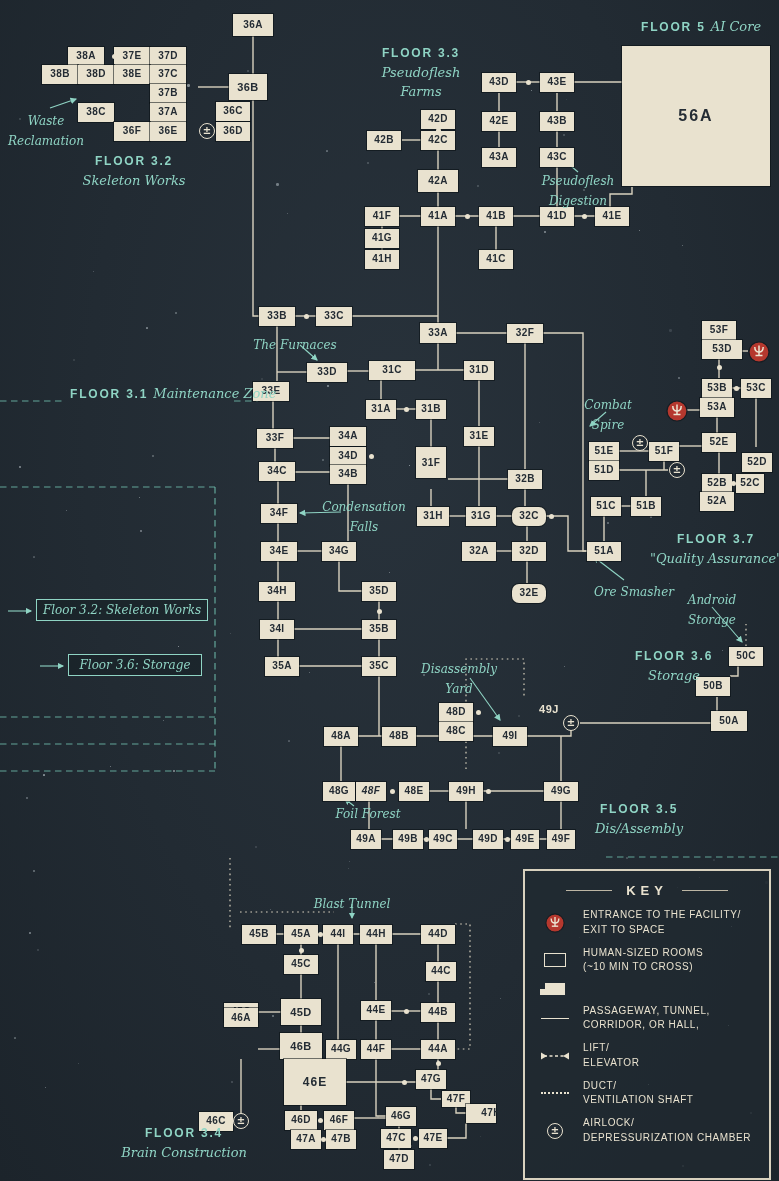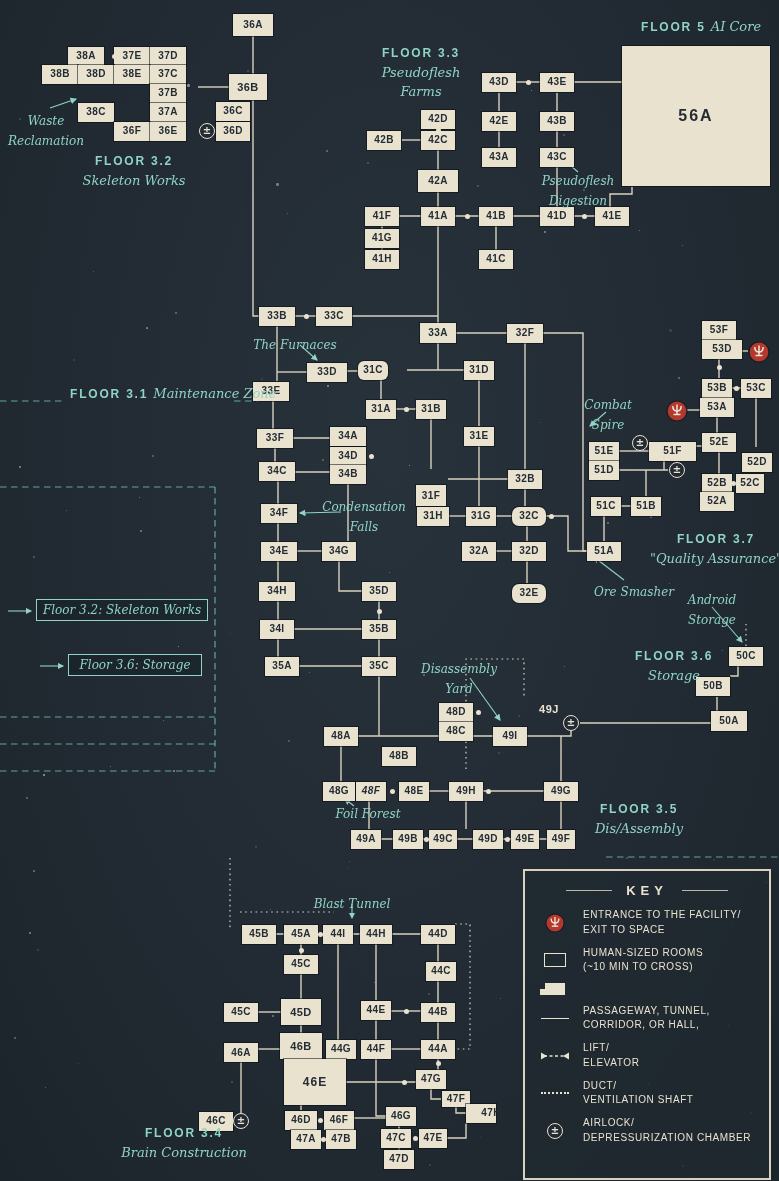--- a/index.html
+++ b/index.html
@@ -320,7 +320,7 @@
       <div class="room" style="left: 420px; top: 323px; width: 36px; height: 20px;">33A</div>
       <div class="room" style="left: 507px; top: 323.5px; width: 36px; height: 19px;">32F</div>
       <div class="room" style="left: 307px; top: 362.5px; width: 40px; height: 19px;">33D</div>
-      <div class="room" style="left: 358px; top: 360.5px; width: 30px; height: 19px; border-radius: 6px;">31C</div>
+      <div class="room" style="left: 369px; top: 360.5px; width: 46px; height: 19px;">31C</div>
       <div class="room" style="left: 464px; top: 360.5px; width: 30px; height: 19px;">31D</div>
       <div class="room" style="left: 253px; top: 381.5px; width: 36px; height: 19px;">33E</div>
       <div class="room" style="left: 366px; top: 399.5px; width: 30px; height: 19px;">31A</div>

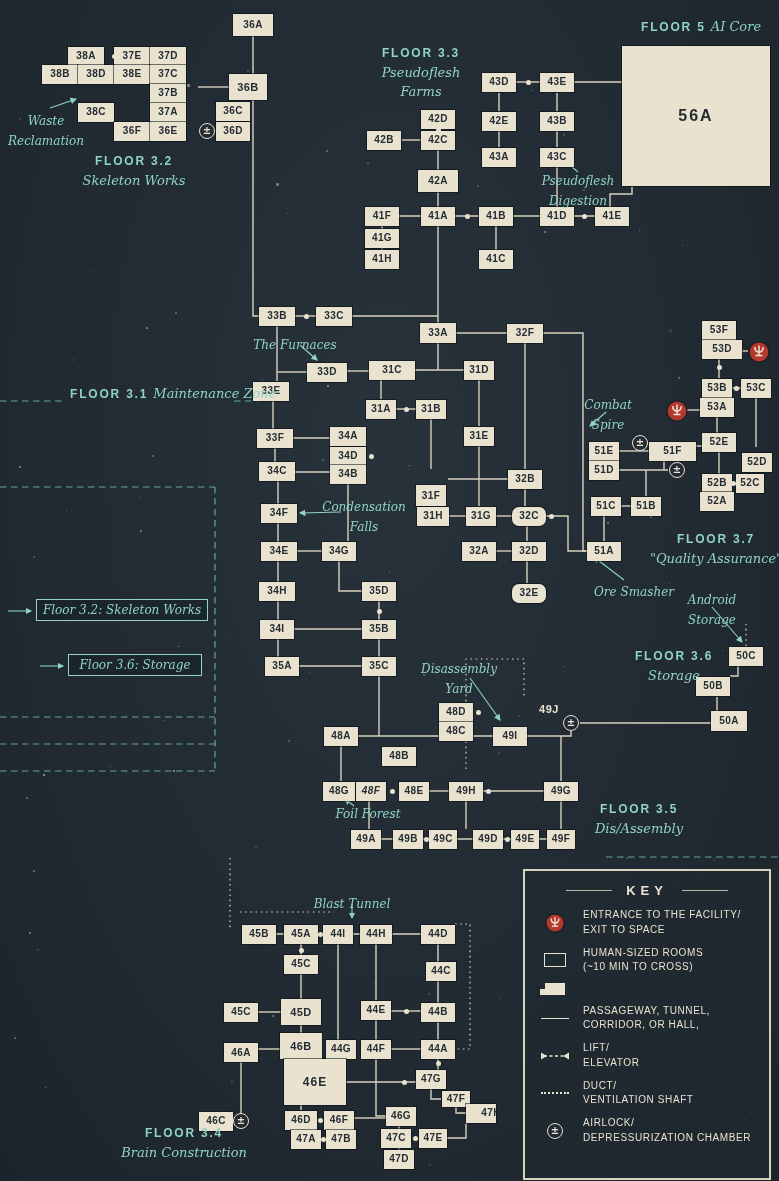--- a/index.html
+++ b/index.html
@@ -355,7 +355,7 @@
       <div class="room" style="left: 741px; top: 378.5px; width: 30px; height: 19px;">53C</div>
       <div class="room" style="left: 700px; top: 397.5px; width: 34px; height: 19px;">53A</div>
       <div class="room" style="left: 589px; top: 441.5px; width: 30px; height: 19px;">51E</div>
-      <div class="room" style="left: 649px; top: 441.5px; width: 47px; height: 19px;">51F</div>
+      <div class="room" style="left: 649px; top: 441.5px; width: 30px; height: 19px;">51F</div>
       <div class="room" style="left: 702px; top: 432.5px; width: 34px; height: 19px;">52E</div>
       <div class="room" style="left: 589px; top: 460.5px; width: 30px; height: 19px;">51D</div>
       <div class="room" style="left: 742px; top: 452.5px; width: 30px; height: 19px;">52D</div>

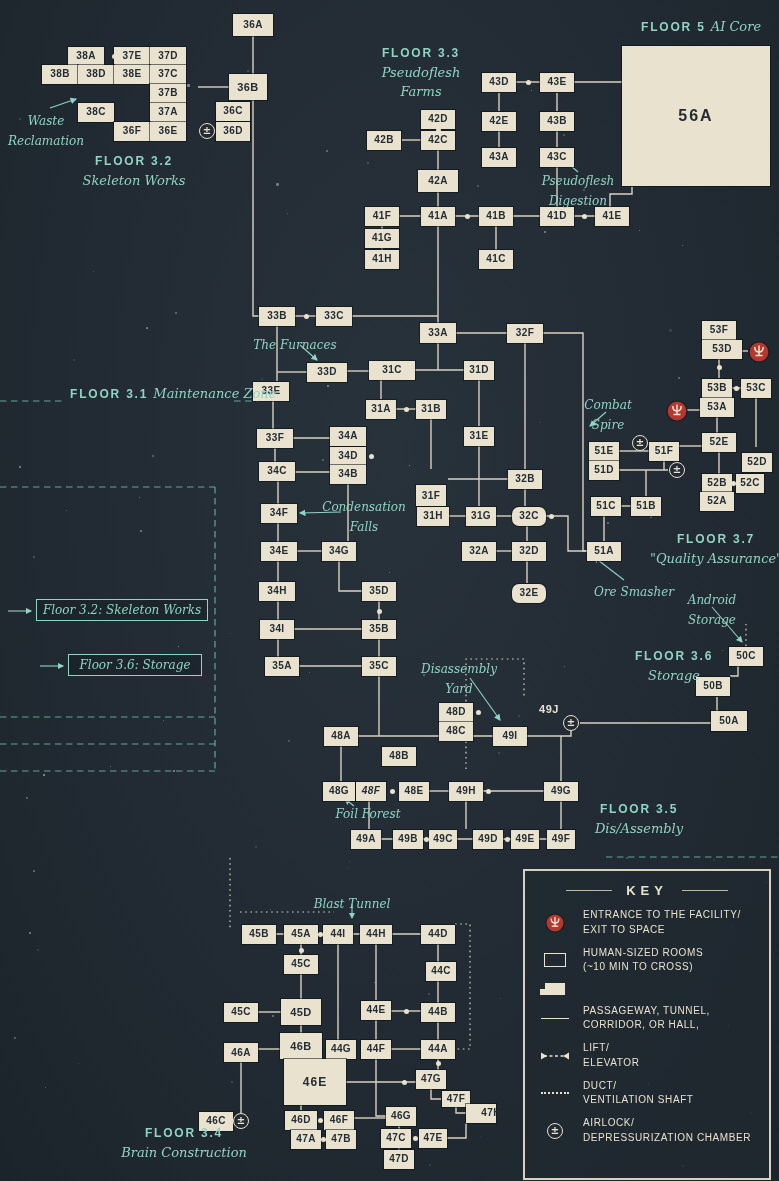--- a/index.html
+++ b/index.html
@@ -331,7 +331,7 @@
       <div class="room" style="left: 330px; top: 446.5px; width: 36px; height: 19px;">34D</div>
       <div class="room" style="left: 259px; top: 461.5px; width: 36px; height: 19px;">34C</div>
       <div class="room" style="left: 330px; top: 464.5px; width: 36px; height: 19px;">34B</div>
-      <div class="room" style="left: 416px; top: 485px; width: 30px; height: 21px;">31F</div>
+      <div class="room" style="left: 416px; top: 447px; width: 30px; height: 31px;">31F</div>
       <div class="room" style="left: 508px; top: 469.5px; width: 34px; height: 19px;">32B</div>
       <div class="room" style="left: 417px; top: 506.5px; width: 32px; height: 19px;">31H</div>
       <div class="room" style="left: 466px; top: 506.5px; width: 30px; height: 19px;">31G</div>

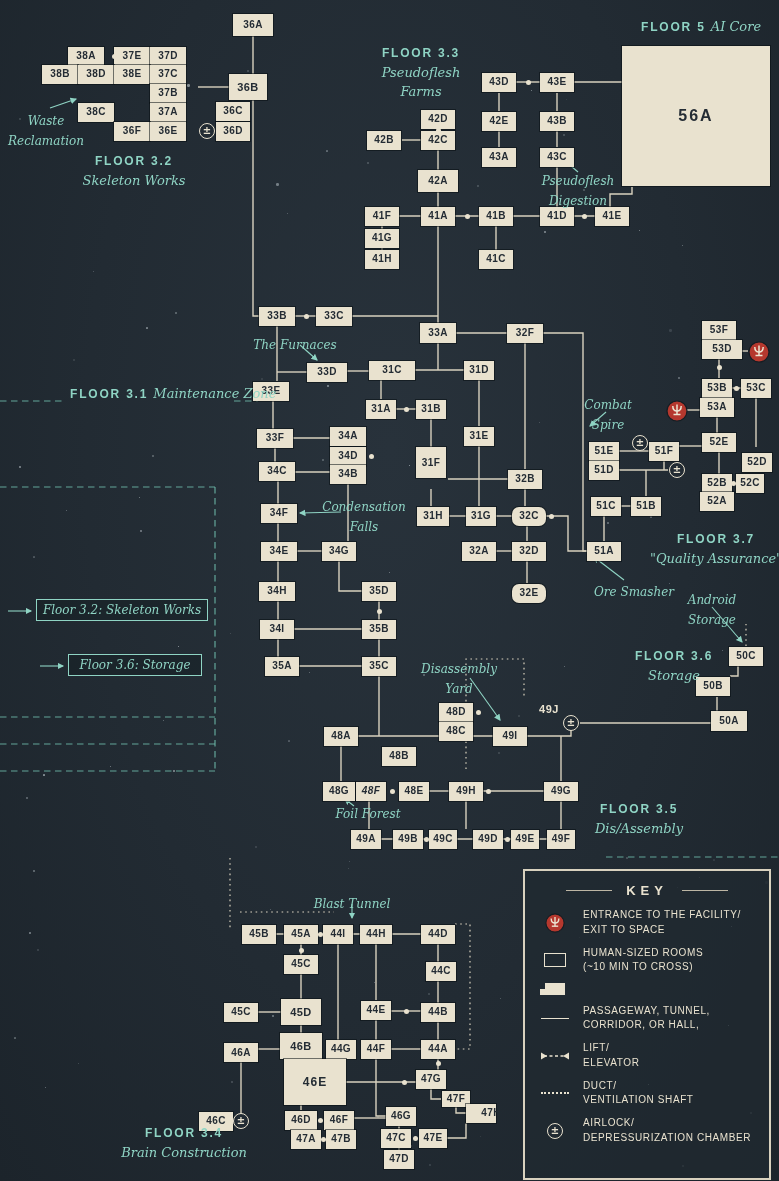--- a/index.html
+++ b/index.html
@@ -370,7 +370,7 @@
       <div class="room" style="left: 439px; top: 702.5px; width: 34px; height: 19px;">48D</div>
       <div class="room" style="left: 439px; top: 721.5px; width: 34px; height: 19px;">48C</div>
       <div class="room" style="left: 324px; top: 726.5px; width: 34px; height: 19px;">48A</div>
-      <div class="room" style="left: 382px; top: 726.5px; width: 34px; height: 19px; margin-top: 20px;">48B</div>
+      <div class="room" style="left: 382px; top: 726.5px; width: 34px; height: 19px;">48B</div>
       <div class="room" style="left: 493px; top: 726.5px; width: 34px; height: 19px;">49I</div>
       <div class="room" style="left: 323px; top: 781.5px; width: 32px; height: 19px;">48G</div>
       <div class="room" style="left: 356px; top: 781.5px; width: 30px; height: 19px; font-style: italic;">48F</div>

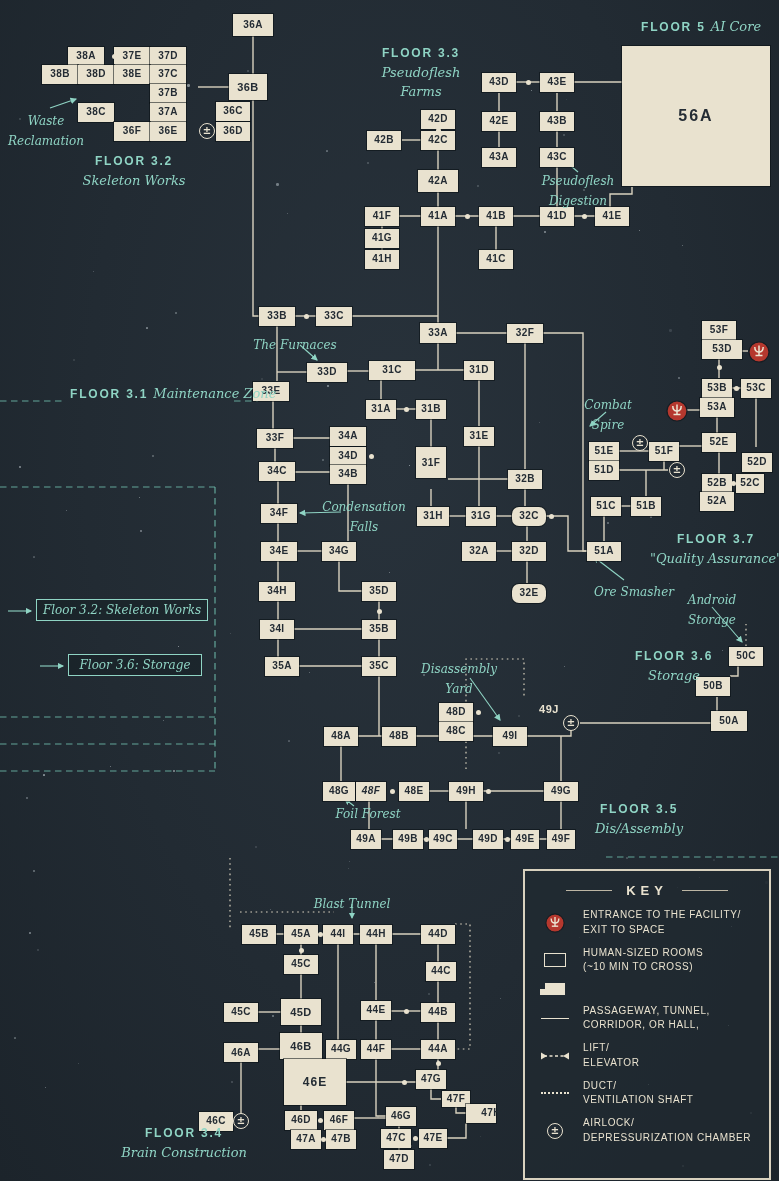--- a/index.html
+++ b/index.html
@@ -394,7 +394,7 @@
       <div class="room ind" style="left: 281px; top: 999px; width: 40px; height: 26px;">45D</div>
       <div class="room" style="left: 361px; top: 1000.5px; width: 30px; height: 19px;">44E</div>
       <div class="room" style="left: 421px; top: 1002.5px; width: 34px; height: 19px;">44B</div>
-      <div class="room" style="left: 224px; top: 1043px; width: 34px; height: 19px;">46A</div>
+      <div class="room" style="left: 224px; top: 1008px; width: 34px; height: 19px;">46A</div>
       <div class="room ind" style="left: 280px; top: 1033px; width: 42px; height: 26px;">46B</div>
       <div class="room" style="left: 326px; top: 1039.5px; width: 30px; height: 19px;">44G</div>
       <div class="room" style="left: 361px; top: 1039.5px; width: 30px; height: 19px;">44F</div>

